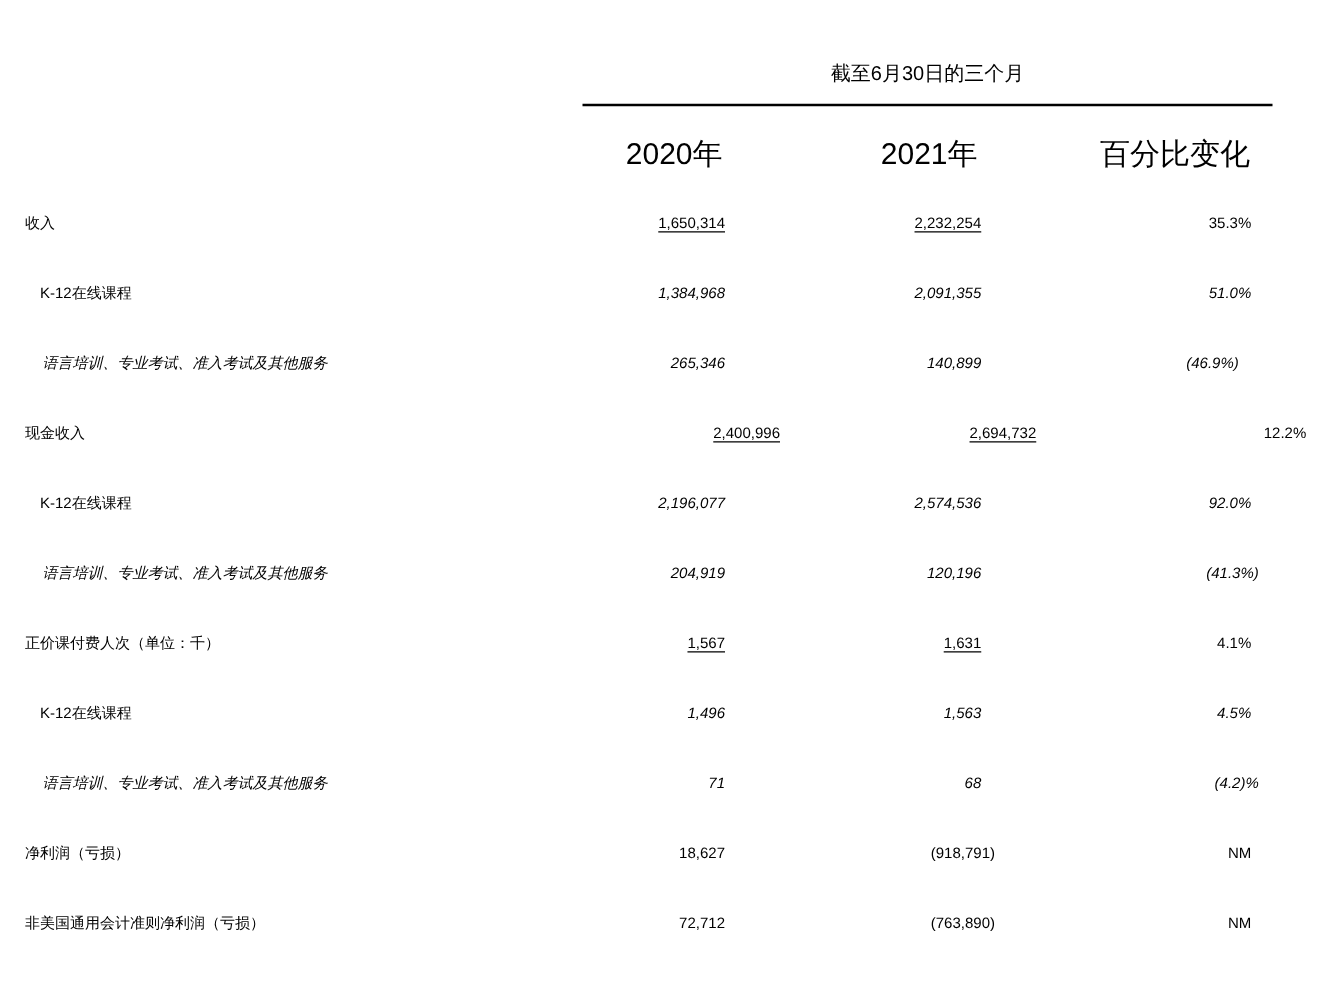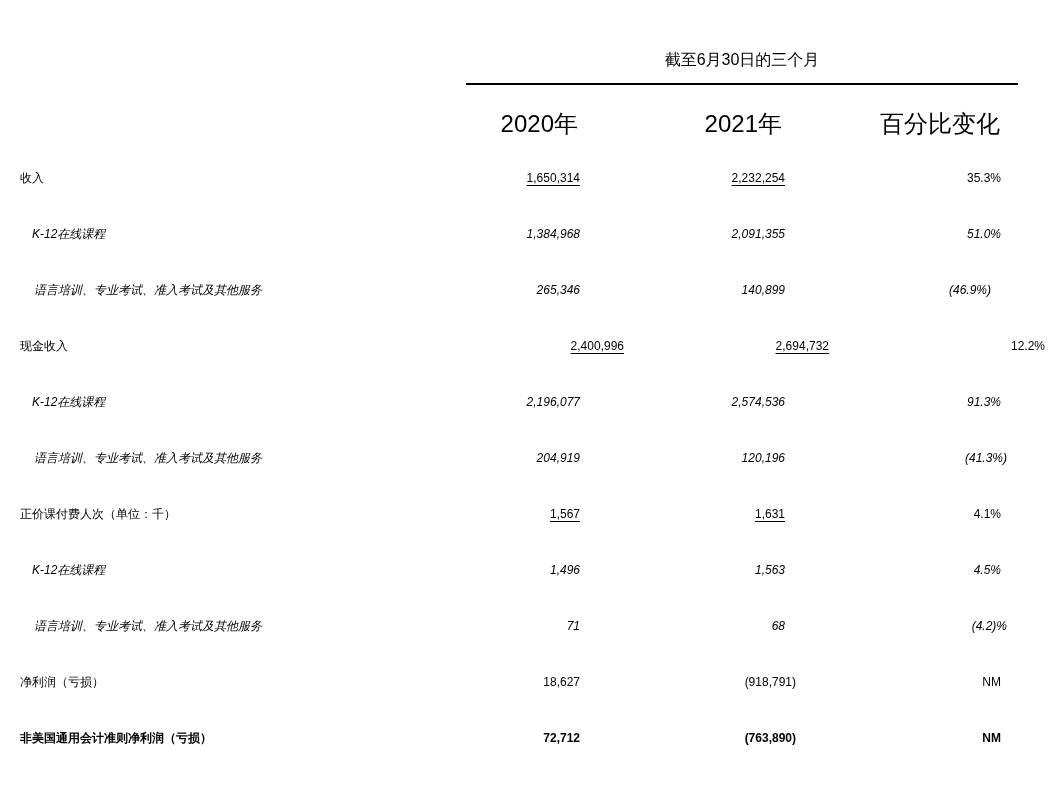--- a/index.html
+++ b/index.html
@@ -55,7 +55,6 @@
     }
     .row.sub .label {
       left: 32px;
-      font-style: italic;
     }
     .row.sub2 .label {
       left: 34px;

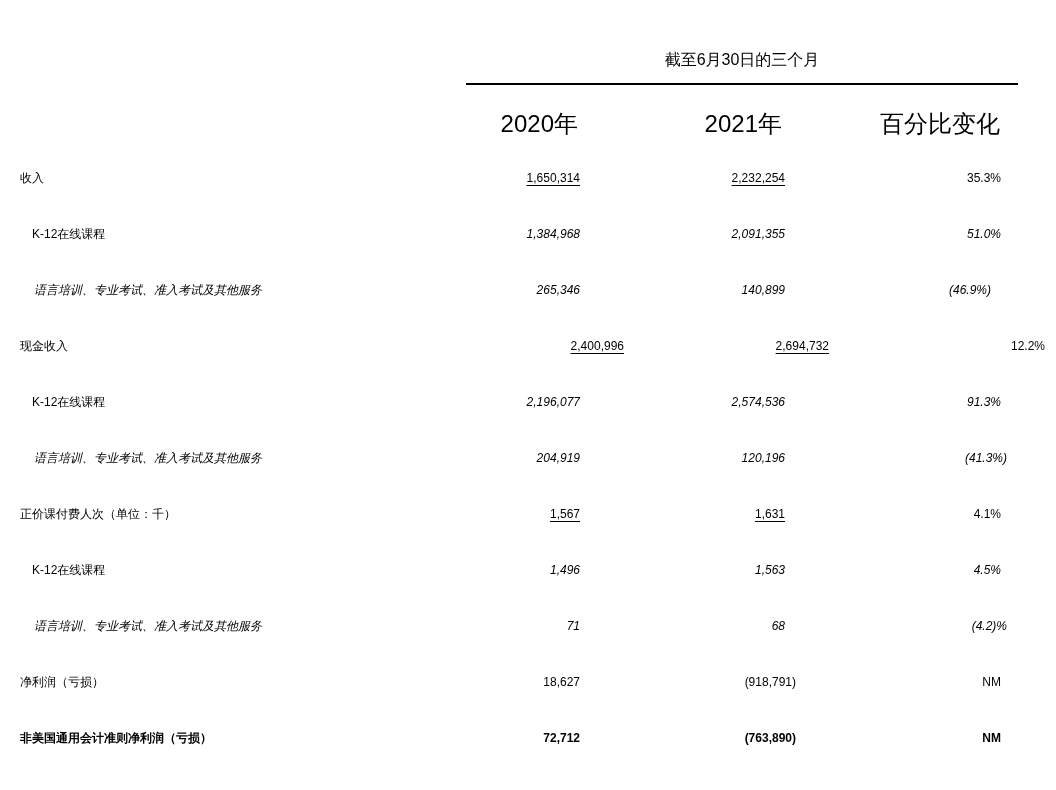--- a/index.html
+++ b/index.html
@@ -124,7 +124,7 @@
     <span class="label">K-12在线课程</span>
     <span class="v2020">2,196,077</span>
     <span class="v2021">2,574,536</span>
-    <span class="chg">91.3%</span>
+    <span class="chg">92.0%</span>
   </div>
 
   <div class="row sub2" style="top:444px;">

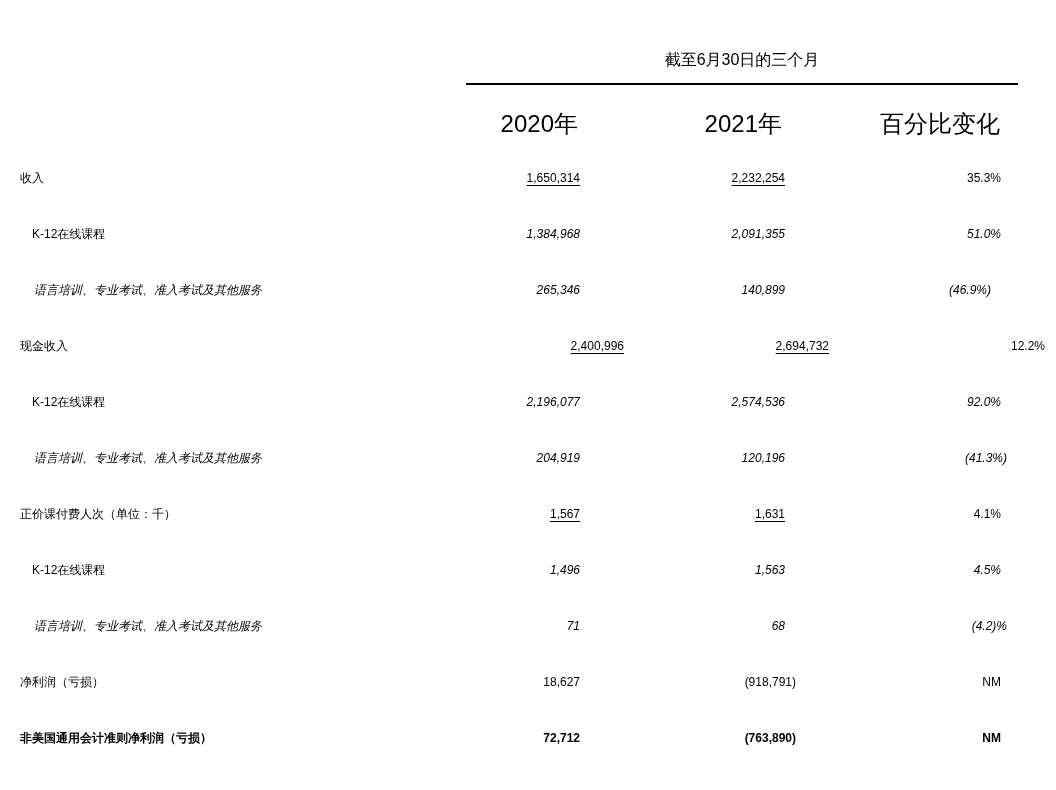--- a/index.html
+++ b/index.html
@@ -162,7 +162,7 @@
     <span class="chg">NM</span>
   </div>
 
-  <div class="row" style="top:724px;font-weight:bold;">
+  <div class="row" style="top:724px;">
     <span class="label">非美国通用会计准则净利润（亏损）</span>
     <span class="v2020">72,712</span>
     <span class="v2021 paren-out-2021">(763,890)</span>

